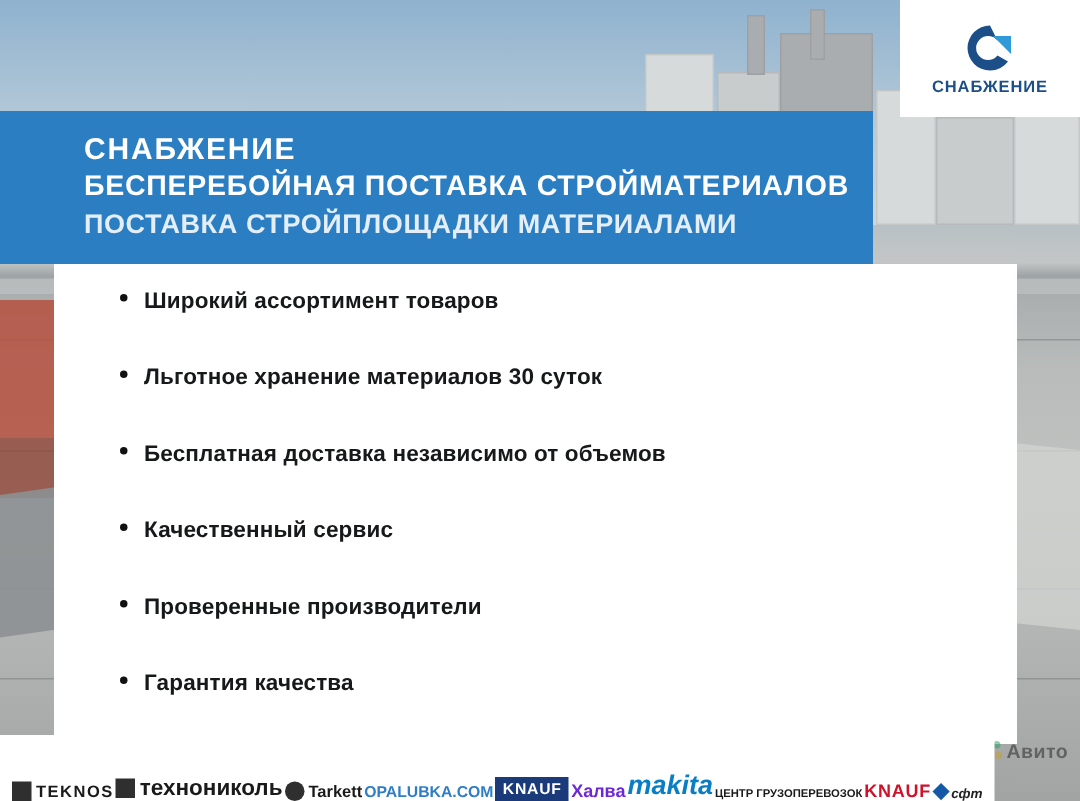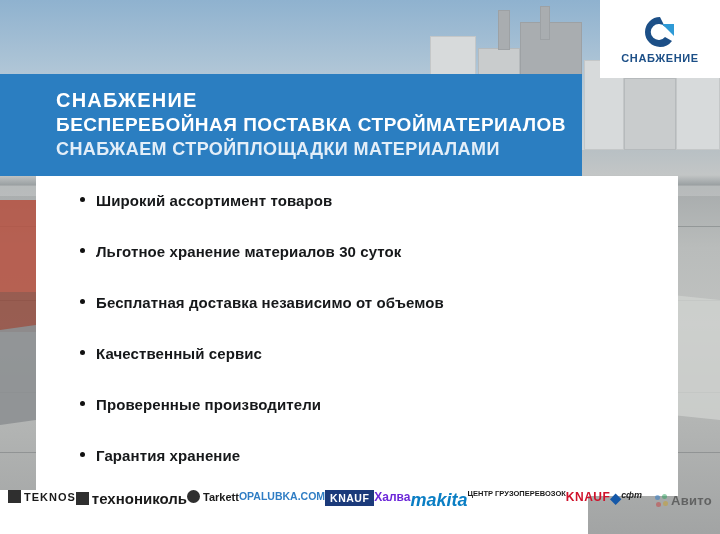--- a/index.html
+++ b/index.html
@@ -300,7 +300,7 @@
   <div class="banner">
     <div class="b1">СНАБЖЕНИЕ</div>
     <div class="b2">БЕСПЕРЕБОЙНАЯ ПОСТАВКА СТРОЙМАТЕРИАЛОВ</div>
-    <div class="b3">СНАБЖАЕМ СТРОЙПЛОЩАДКИ МАТЕРИАЛАМИ</div>
+    <div class="b3">ПОСТАВКА СТРОЙПЛОЩАДКИ МАТЕРИАЛАМИ</div>
   </div>
 
   <div class="card">

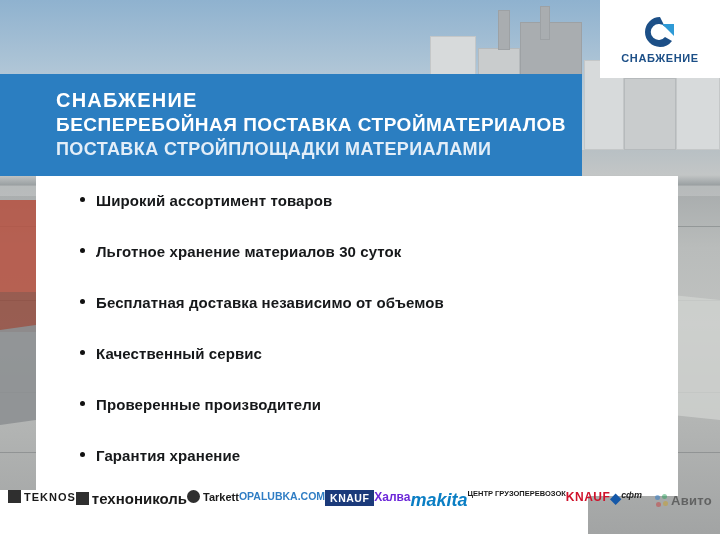--- a/index.html
+++ b/index.html
@@ -327,7 +327,7 @@
       </div>
       <div class="bullet">
         <span class="dot"></span>
-        <span class="btext">Гарантия хранение</span>
+        <span class="btext">Гарантия качества</span>
       </div>
     </div>
   </div>

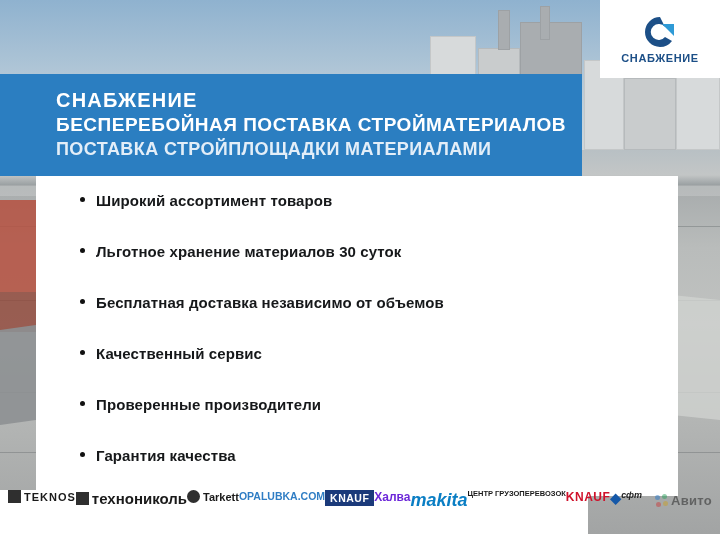--- a/index.html
+++ b/index.html
@@ -187,10 +187,10 @@
   .brandbar {
     position: absolute;
     left: 0; bottom: 0;
-    width: 588px; height: 44px;
+    width: 663px; height: 44px;
     background: #ffffff;
     display: flex;
-    align-items: flex-start;
+    align-items: flex-end;
     justify-content: space-between;
     padding: 0 8px;
     box-sizing: border-box;

